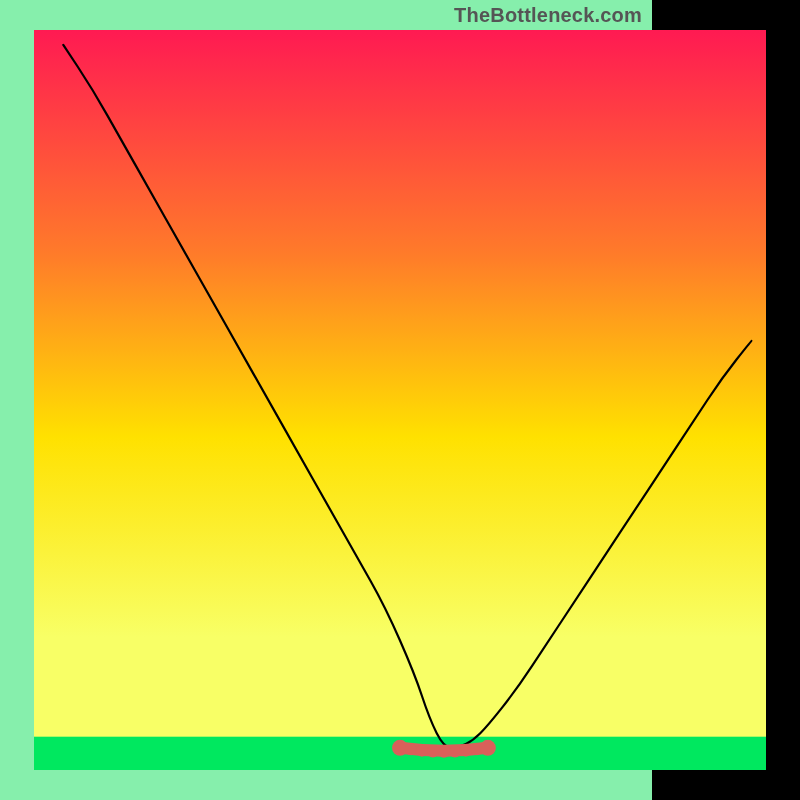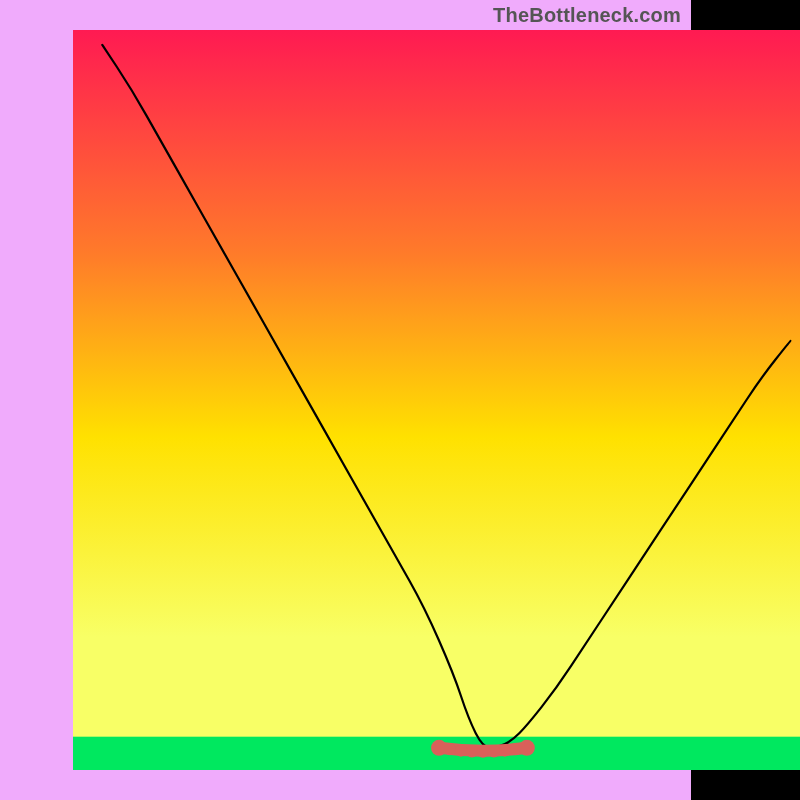--- a/index.html
+++ b/index.html
@@ -15,8 +15,7 @@
     position: relative;
     width: 652px;
     height: 800px;
-    background: #f0abfc;
-    padding-left: 39px;
+    background: #86efac;
   }
   .watermark {
     position: absolute;

